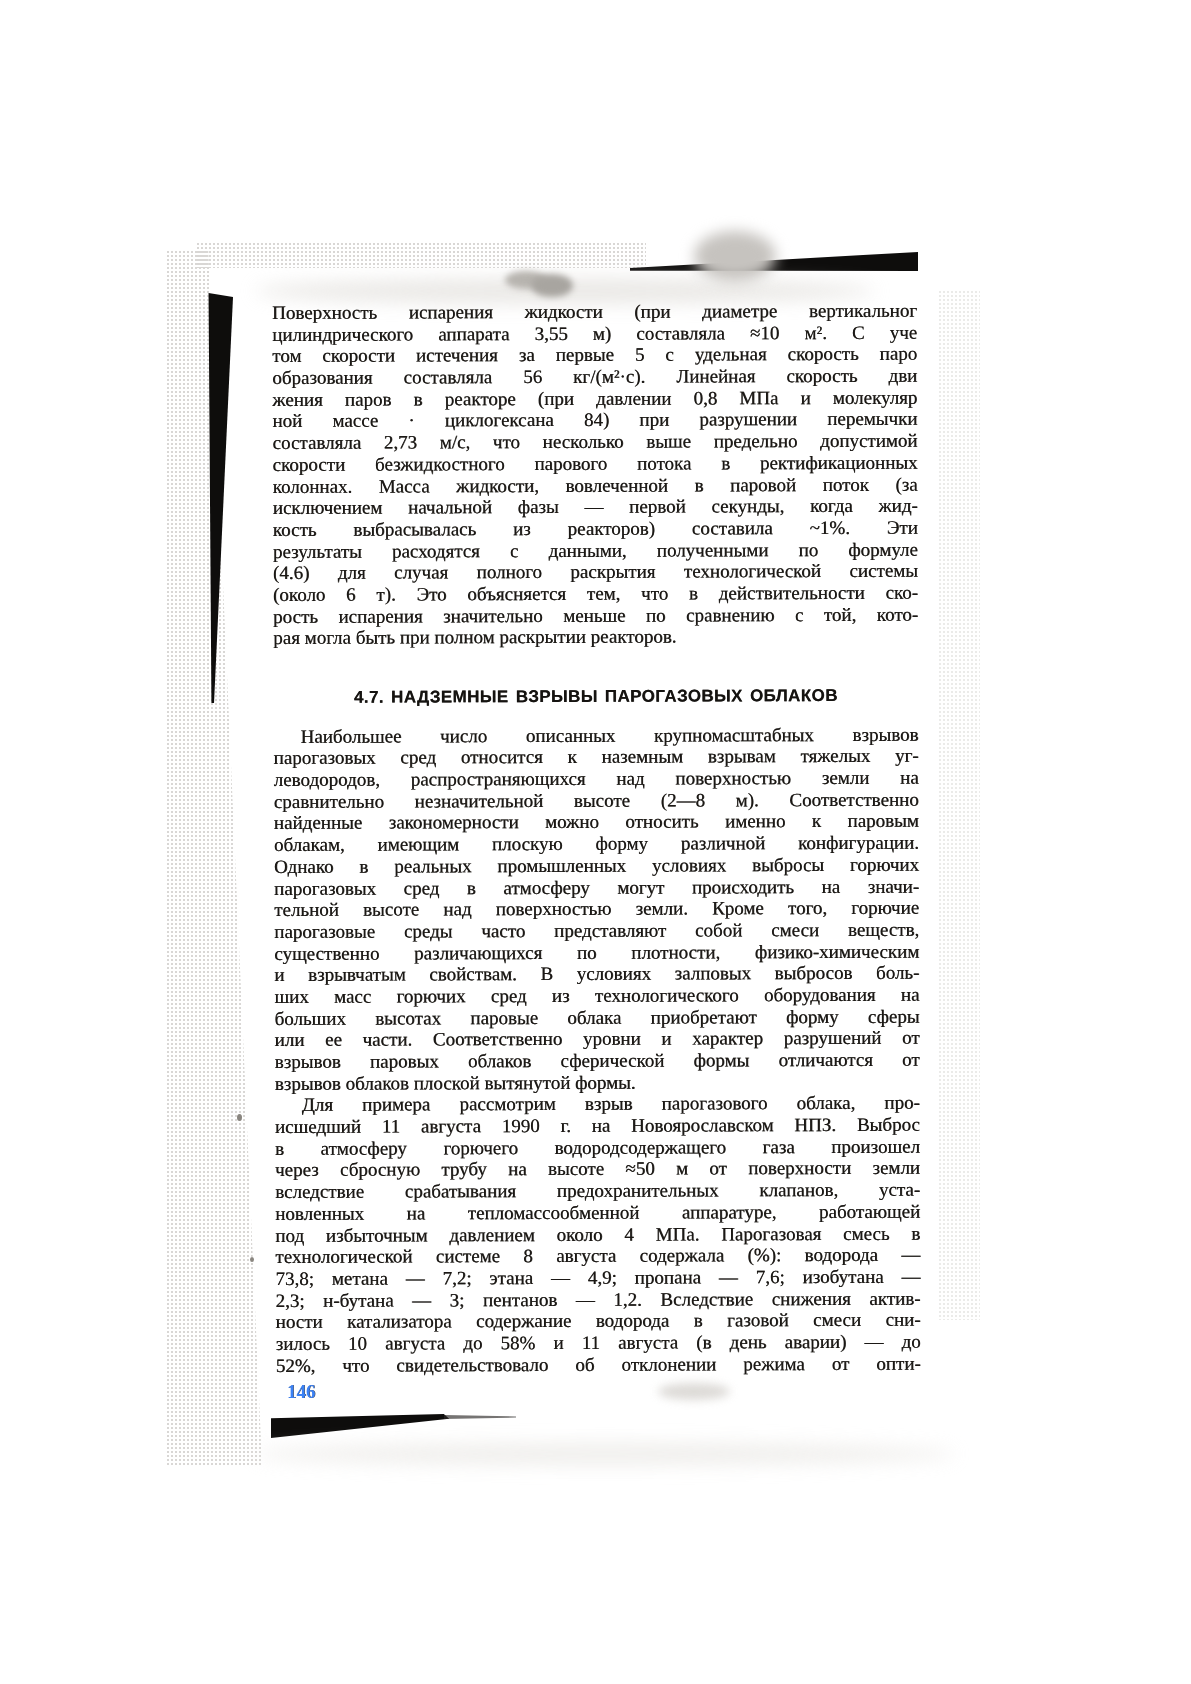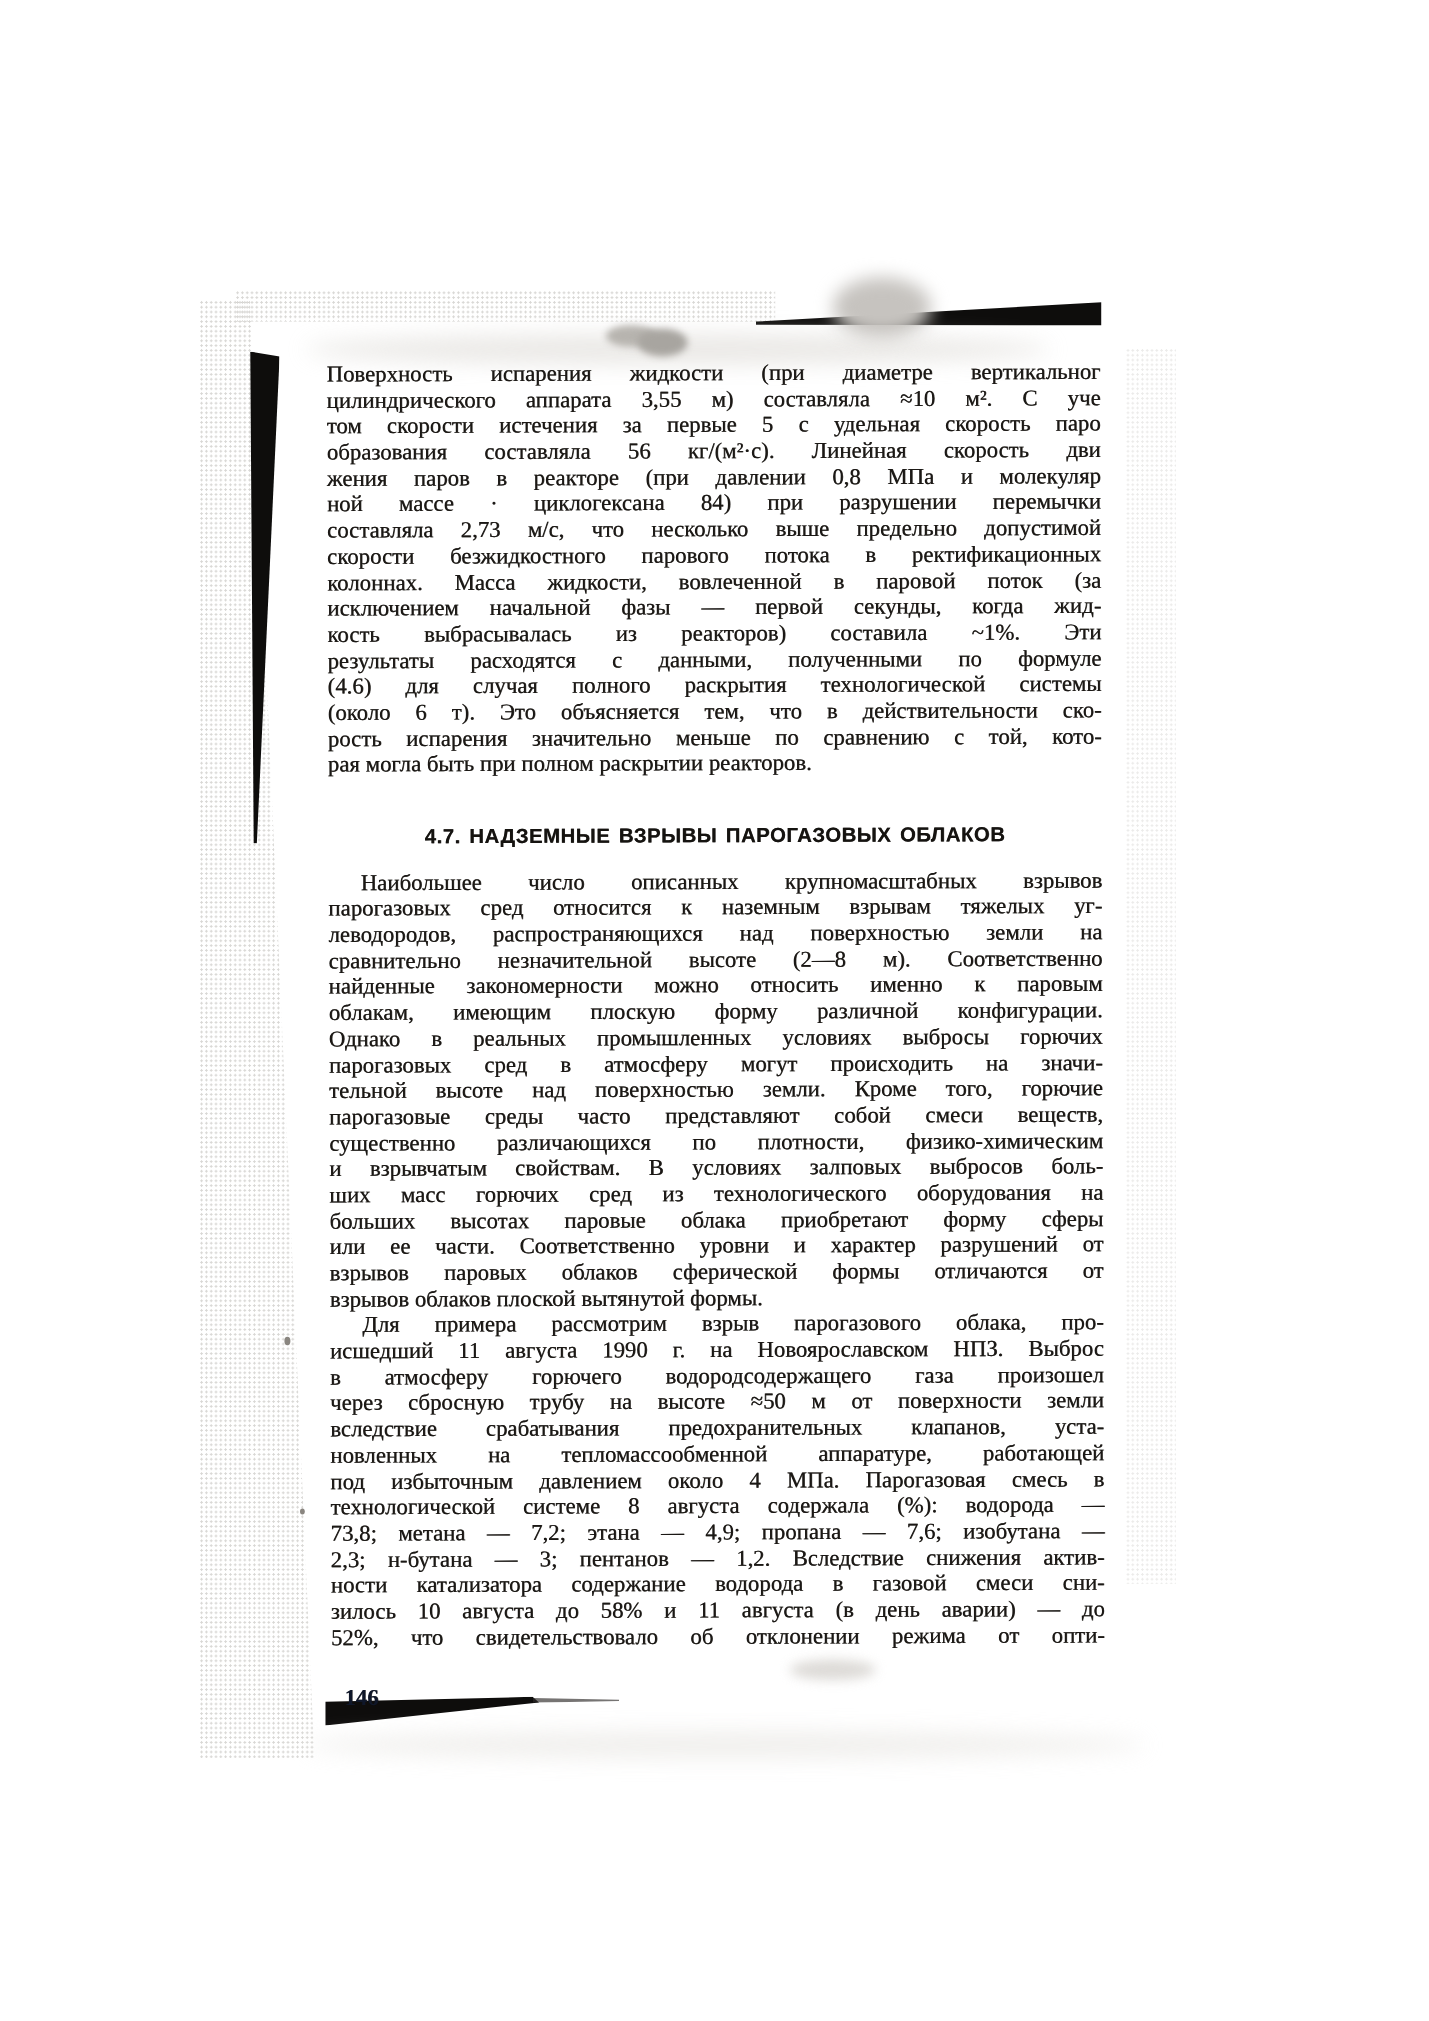--- a/index.html
+++ b/index.html
@@ -79,9 +79,8 @@
   .page-number{
     position:absolute;left:287px;top:1381px;
     font-family:"Liberation Serif","DejaVu Serif",serif;
-    font-weight:bold;font-size:19px;color:#0f172a;
+    font-weight:bold;font-size:19px;color:#3b82f6;
     text-shadow:0.4px 0 0 rgba(20,18,16,.8);
-    margin-top:24px;
   }
 </style>
 </head>

